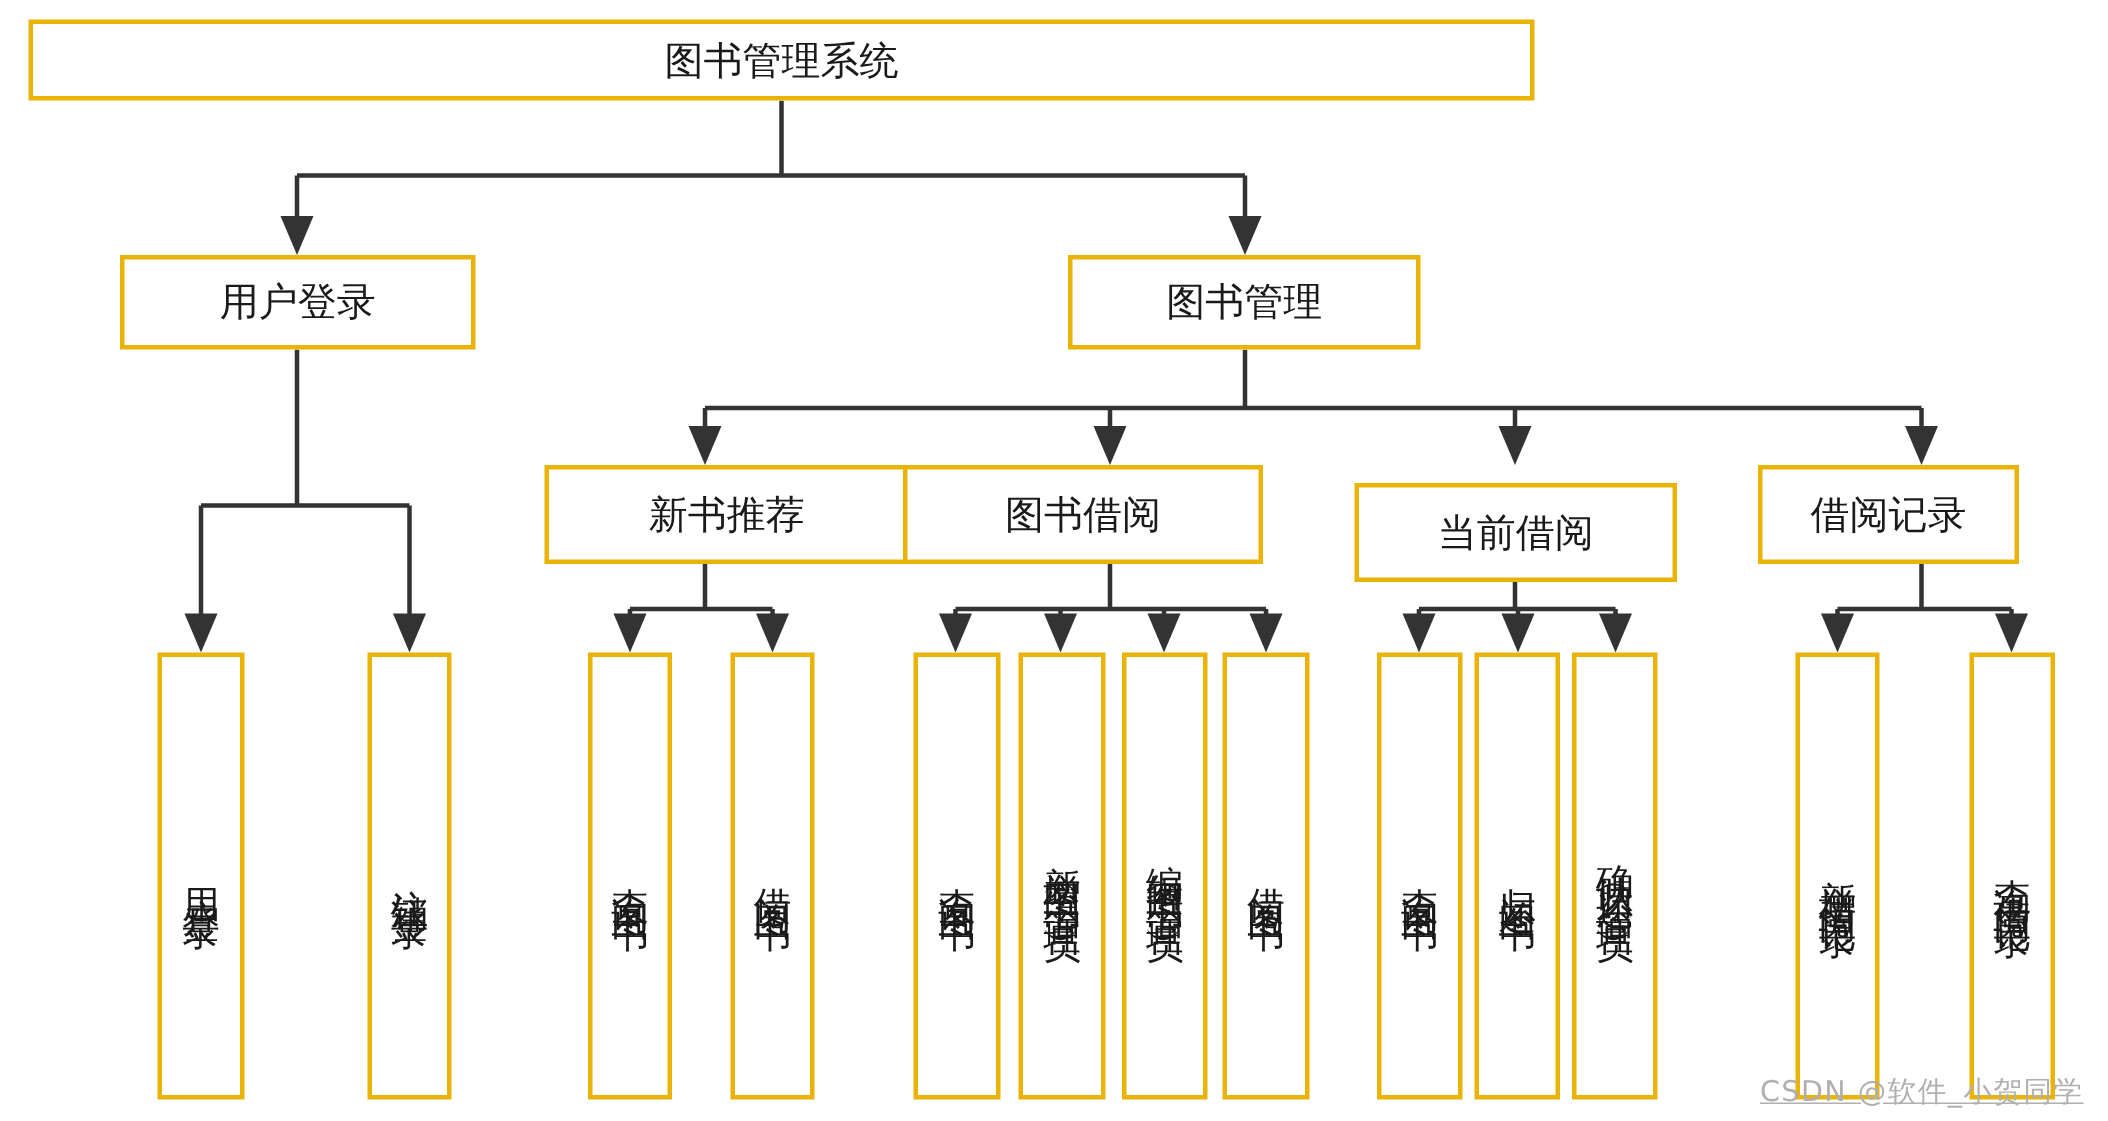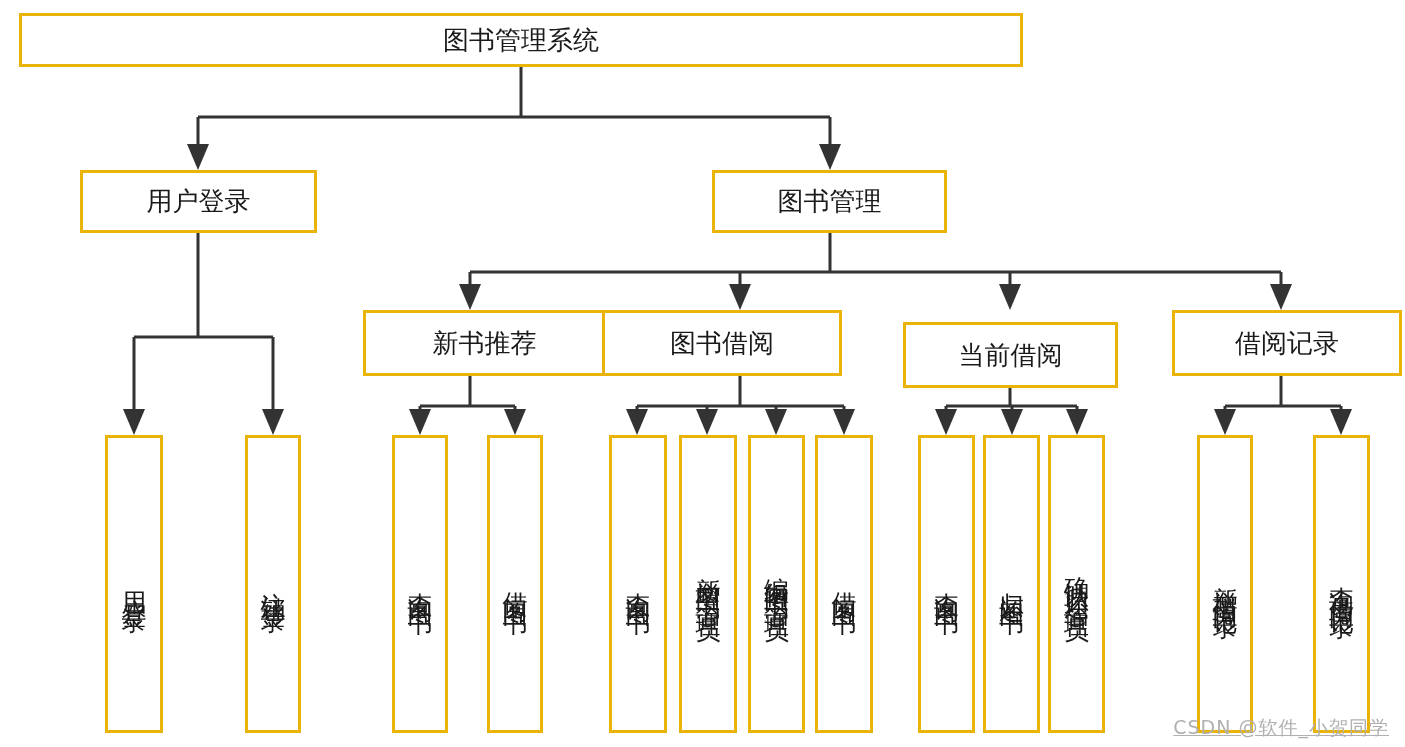--- a/index.html
+++ b/index.html
@@ -106,7 +106,7 @@
   <div class="box" style="left:363px; top:310px; width:243px; height:66px;">新书推荐</div>
   <div class="box" style="left:602px; top:310px; width:240px; height:66px;">图书借阅</div>
   <div class="box" style="left:903px; top:310px; width:215px; height:66px;margin-top:12px;">当前借阅</div>
-  <div class="box" style="left:1172px; top:310px; width:230px; height:66px;">借阅记录</div>
+  <div class="box" style="left:1172px; top:310px; width:174px; height:66px;">借阅记录</div>
 
   <div class="box vbox" style="left:105px; top:435px; width:58px; height:298px;">
     <span class="vtext">用户登录</span>

